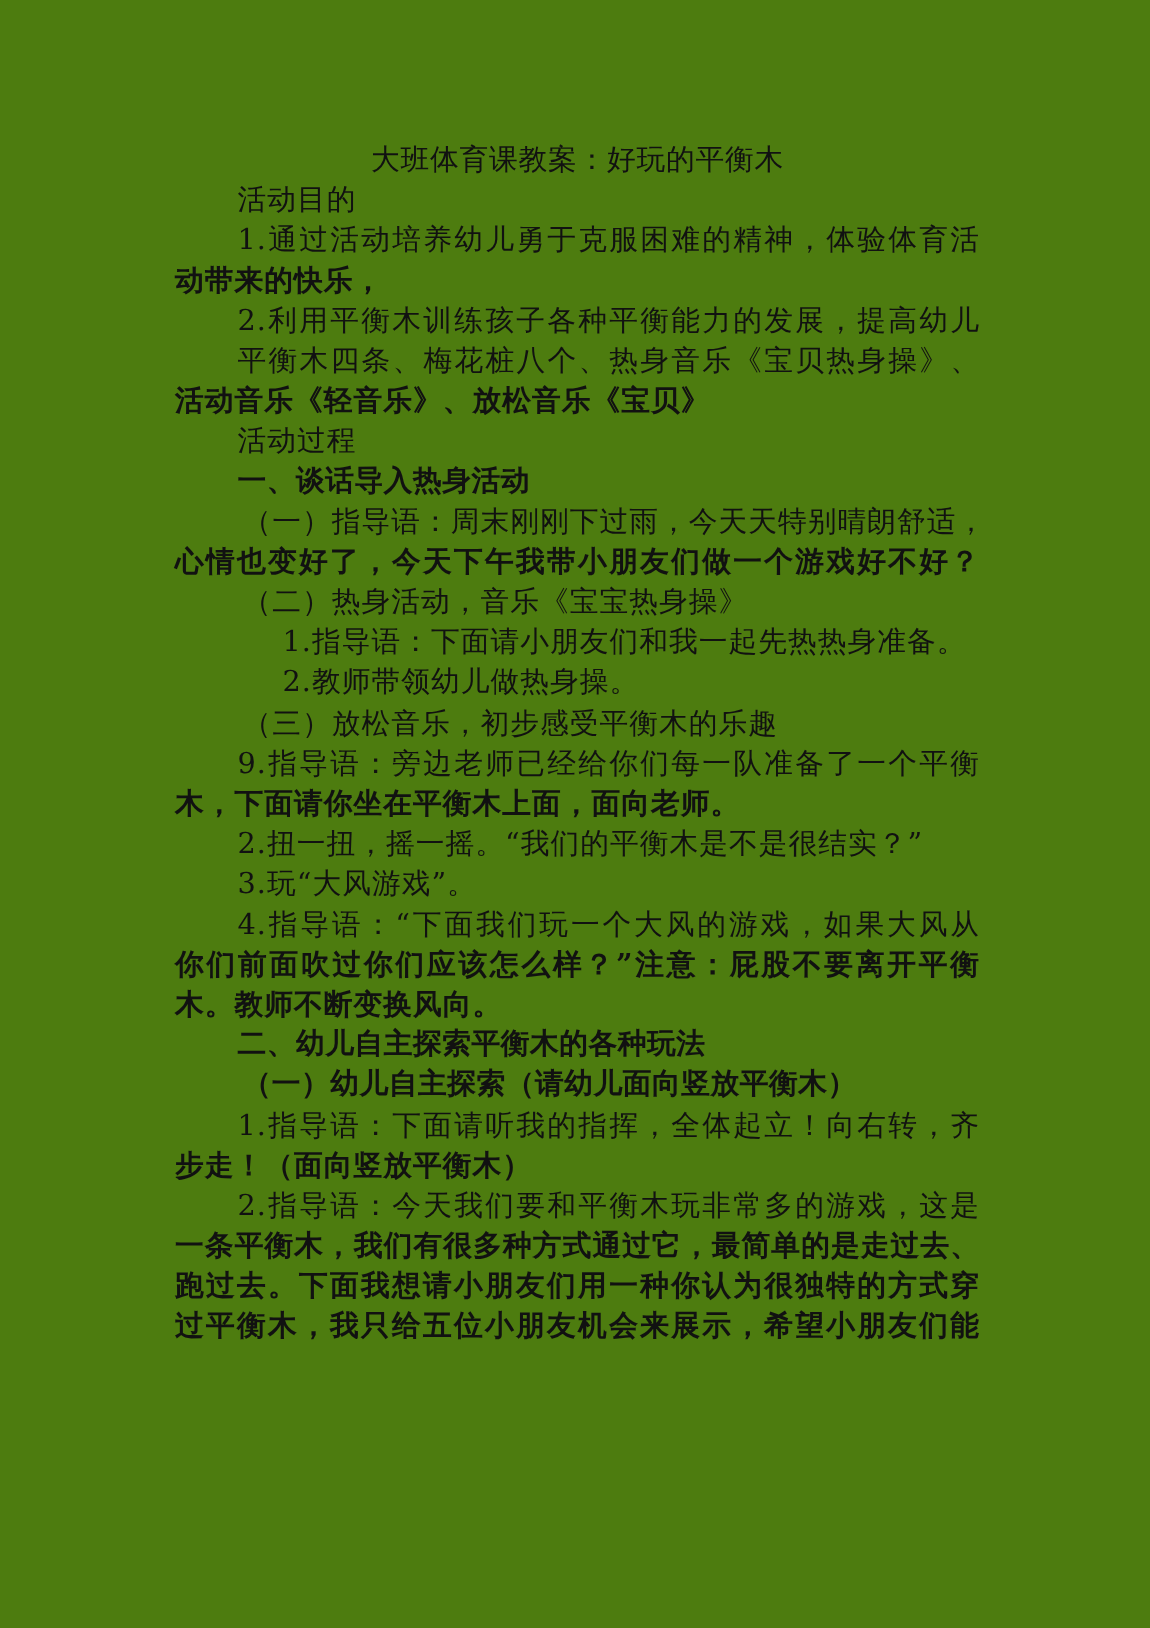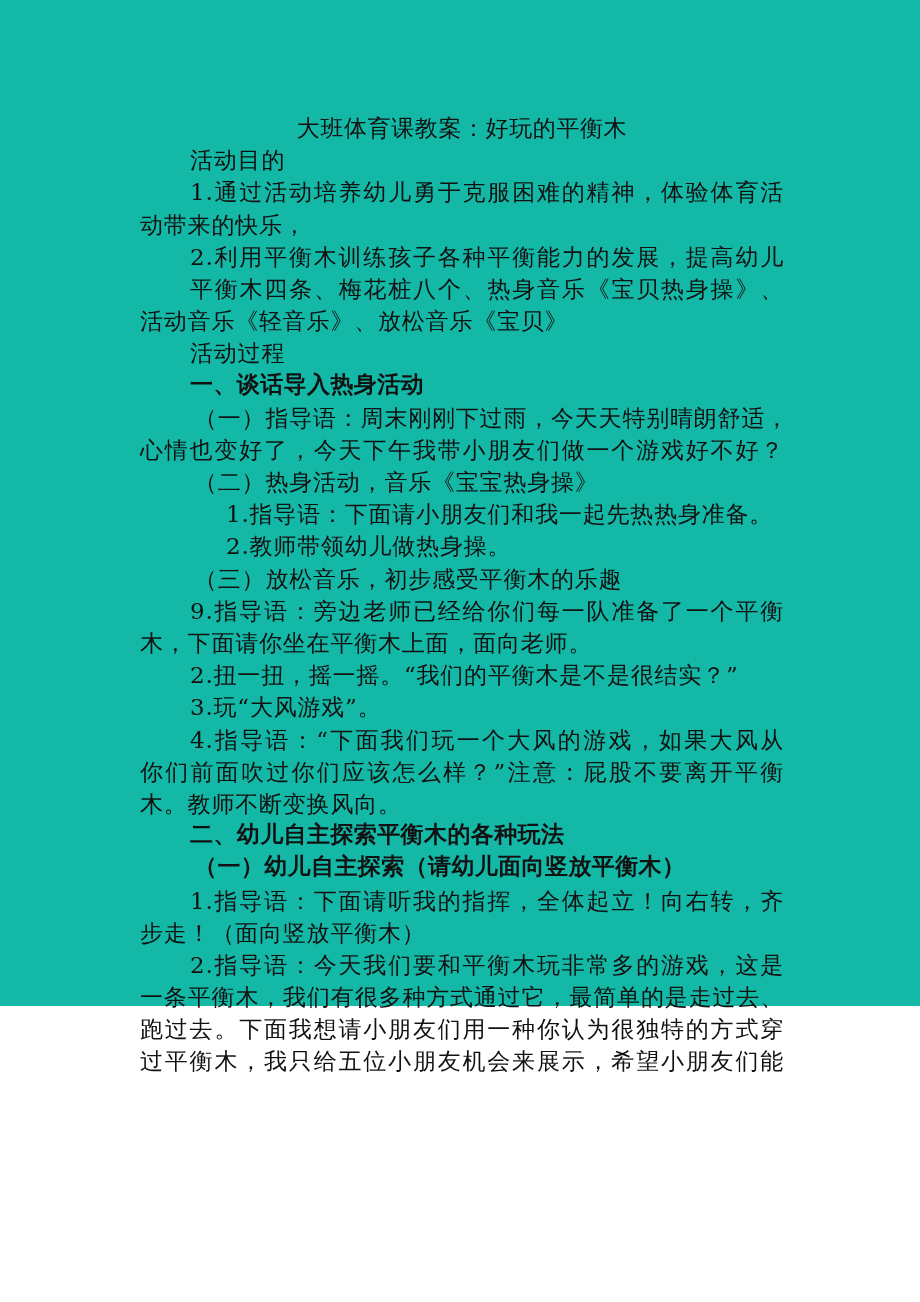--- a/index.html
+++ b/index.html
@@ -20,8 +20,8 @@
       left: 0;
       top: 0;
       width: 920px;
-      height: 1006px;
-      background: #14b8a6;
+      height: 1302px;
+      background: #4d7c0f;
     }
     .content {
       position: absolute;

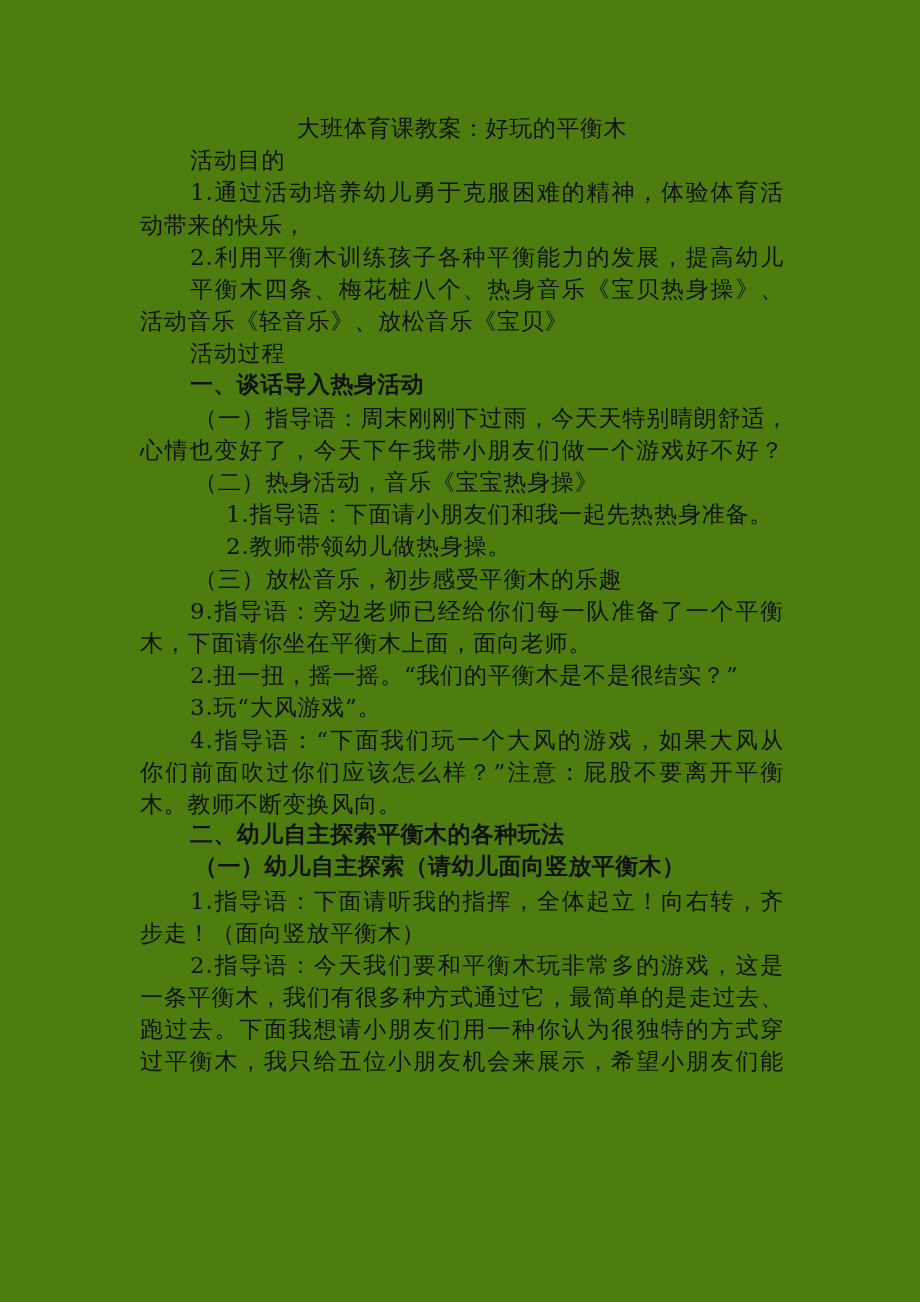--- a/index.html
+++ b/index.html
@@ -44,7 +44,7 @@
     .ind2 { padding-left: 50px; }
     .ind2b { padding-left: 54px; }
     .ind3 { padding-left: 86px; }
-    .ind0 { padding-left: 0; }
+    .ind0 { padding-left: 0; font-weight: bold; }
     .bold {
       font-family: Liberation Mono, monospace;
       font-weight: bold;

